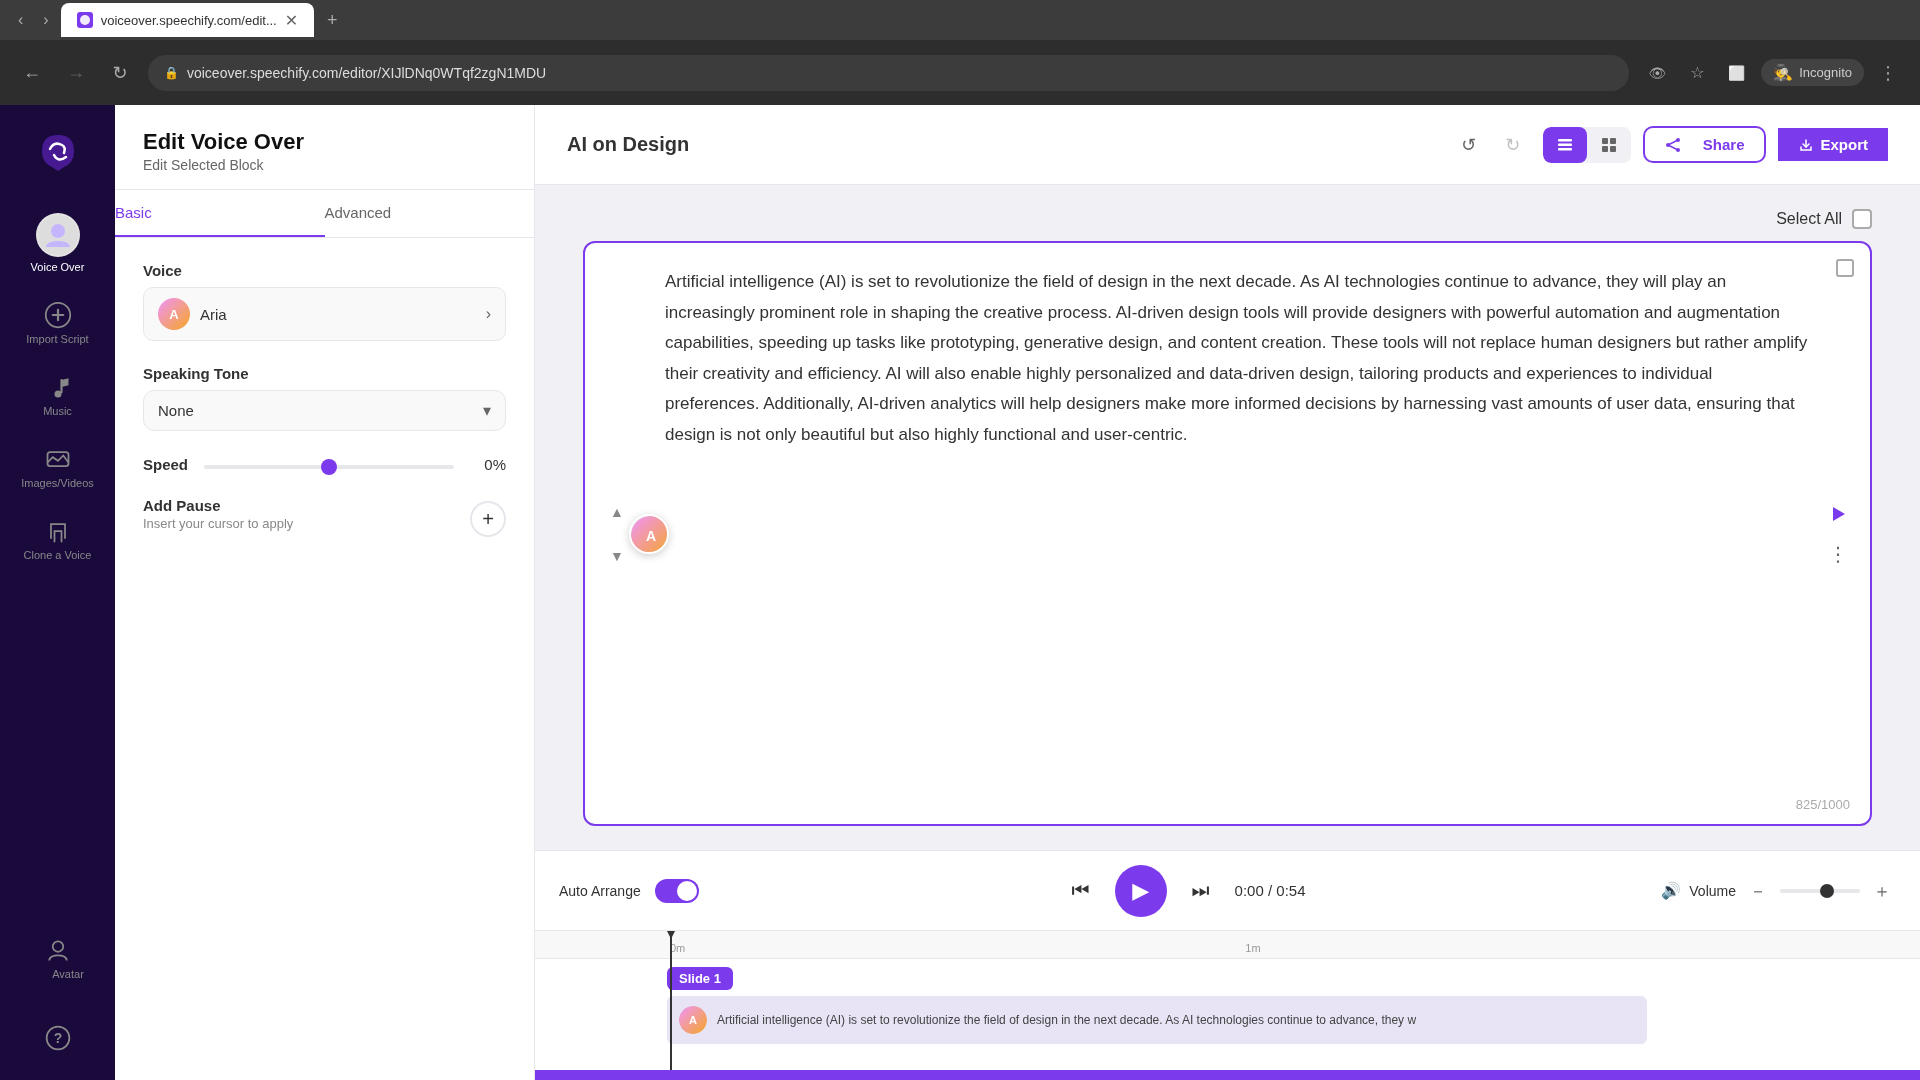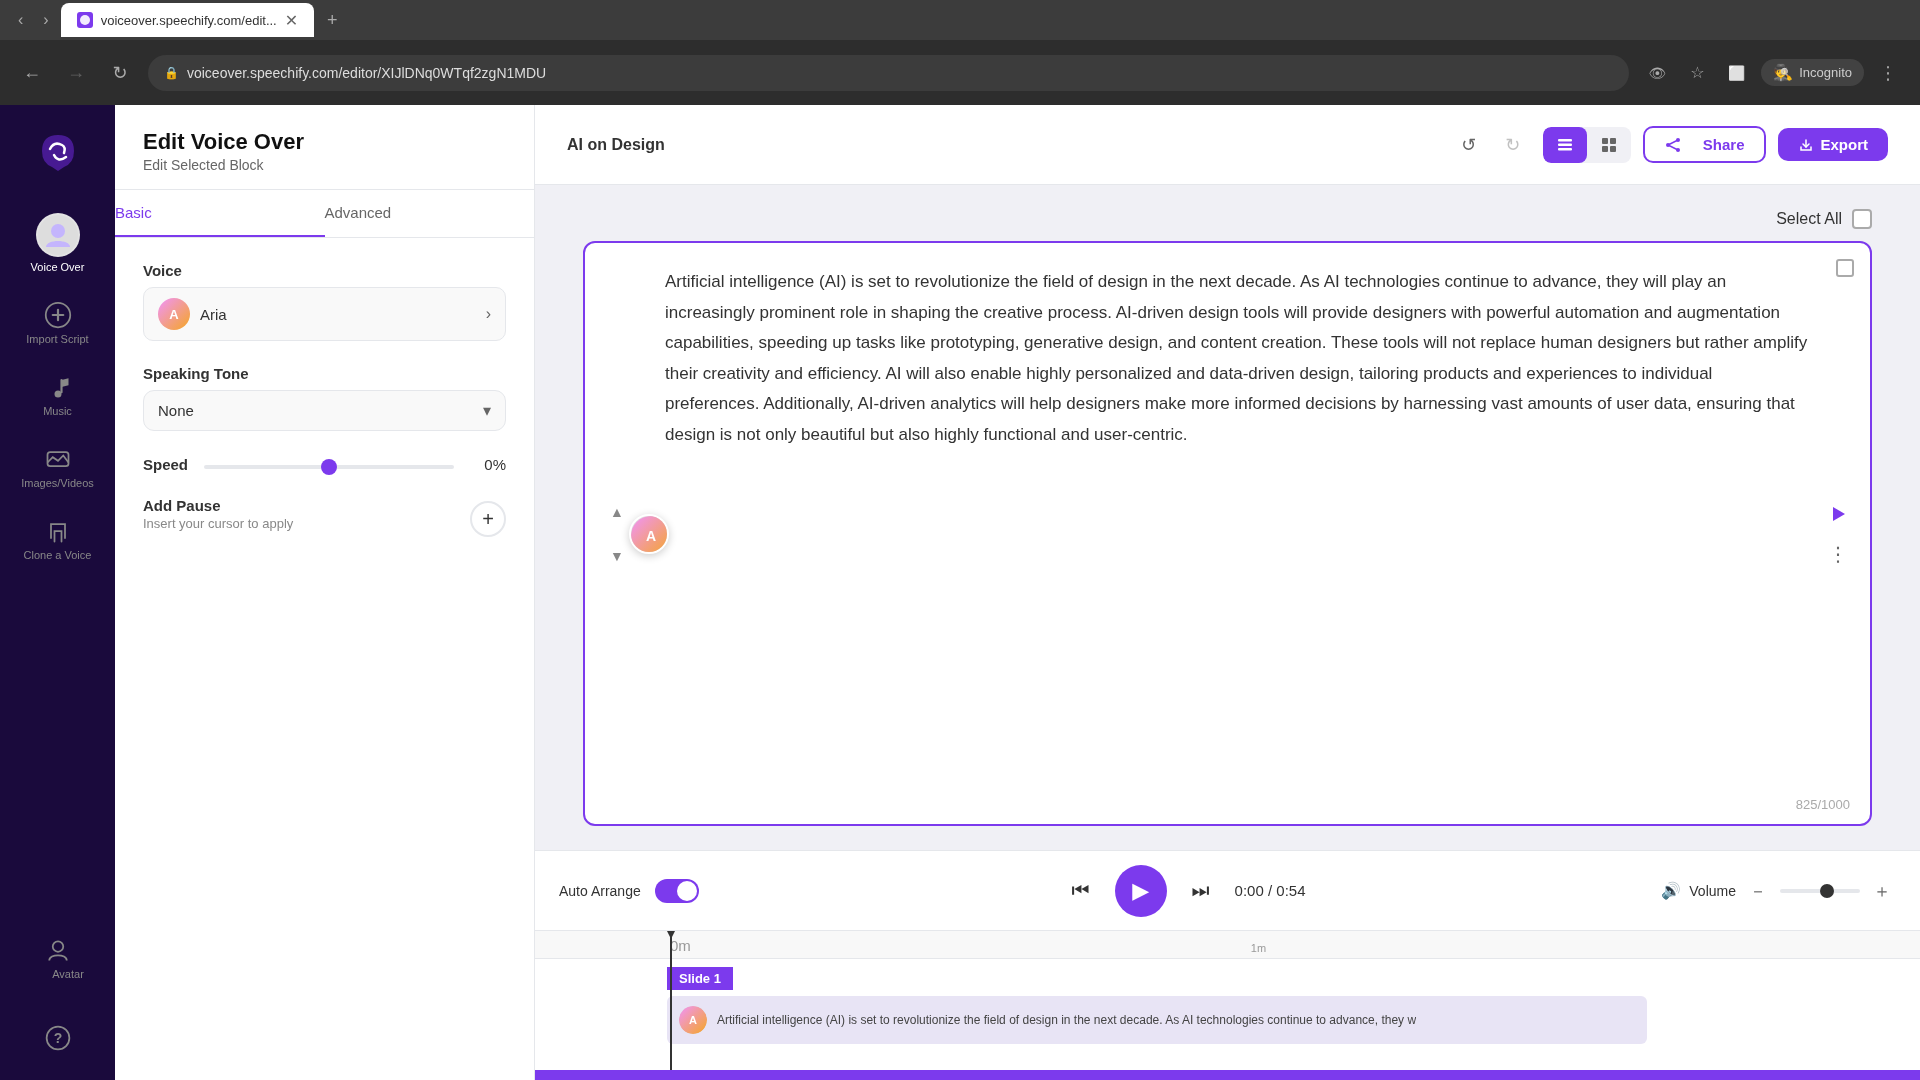--- a/index.html
+++ b/index.html
@@ -64,7 +64,7 @@
     
     .main-content { flex: 1; background: #f0f0f5; display: flex; flex-direction: column; overflow: hidden; }
     .main-header { background: #fff; padding: 0 32px; height: 80px; display: flex; align-items: center; justify-content: space-between; border-bottom: 1px solid #e5e7eb; }
-    .project-title { font-size: 16px; font-weight: 700; color: #333; }
+    .project-title { font-size: 20px; font-weight: 700; color: #333; }
     .header-actions { display: flex; align-items: center; gap: 12px; }
     .undo-redo { display: flex; gap: 8px; }
     .icon-btn { width: 36px; height: 36px; display: flex; align-items: center; justify-content: center; border-radius: 8px; cursor: pointer; background: transparent; border: none; color: #666; font-size: 18px; }

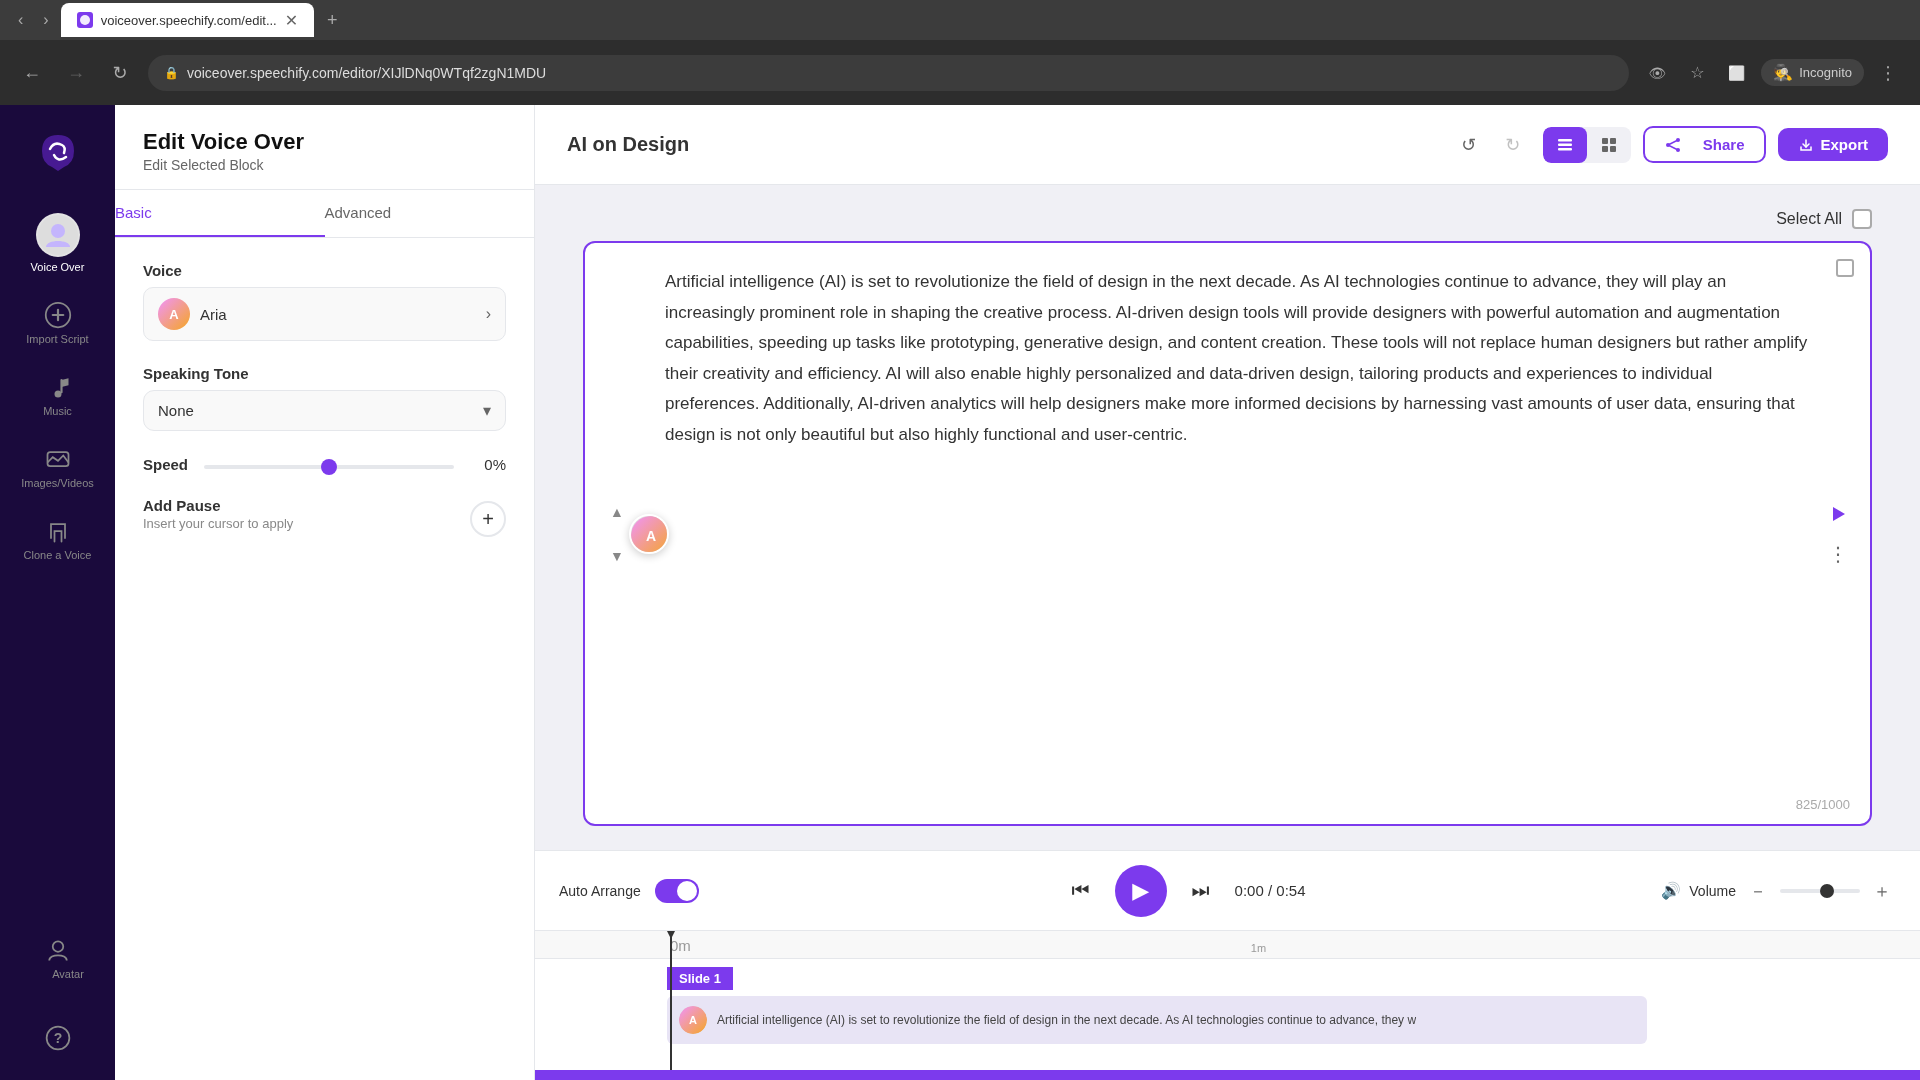--- a/index.html
+++ b/index.html
@@ -72,7 +72,7 @@
     .view-btn { width: 44px; height: 36px; display: flex; align-items: center; justify-content: center; cursor: pointer; color: #666; font-size: 16px; }
     .view-btn.active { background: #7c3aed; color: #fff; border-radius: 8px; }
     .share-btn { display: flex; align-items: center; gap: 22px; padding: 8px 20px; border-radius: 10px; border: 2px solid #7c3aed; background: #fff; color: #7c3aed; font-size: 15px; font-weight: 600; cursor: pointer; }
-    .export-btn { display: flex; align-items: center; gap: 6px; padding: 8px 20px; border-radius: 10px; background: #7c3aed; color: #fff; font-size: 15px; font-weight: 600; cursor: pointer; border: none; }
+    .export-btn { display: flex; align-items: center; gap: 6px; padding: 8px 20px; border-radius: 0; background: #7c3aed; color: #fff; font-size: 15px; font-weight: 600; cursor: pointer; border: none; }
 
     
     .content-area { flex: 1; padding: 24px 48px; display: flex; flex-direction: column; overflow: hidden; }

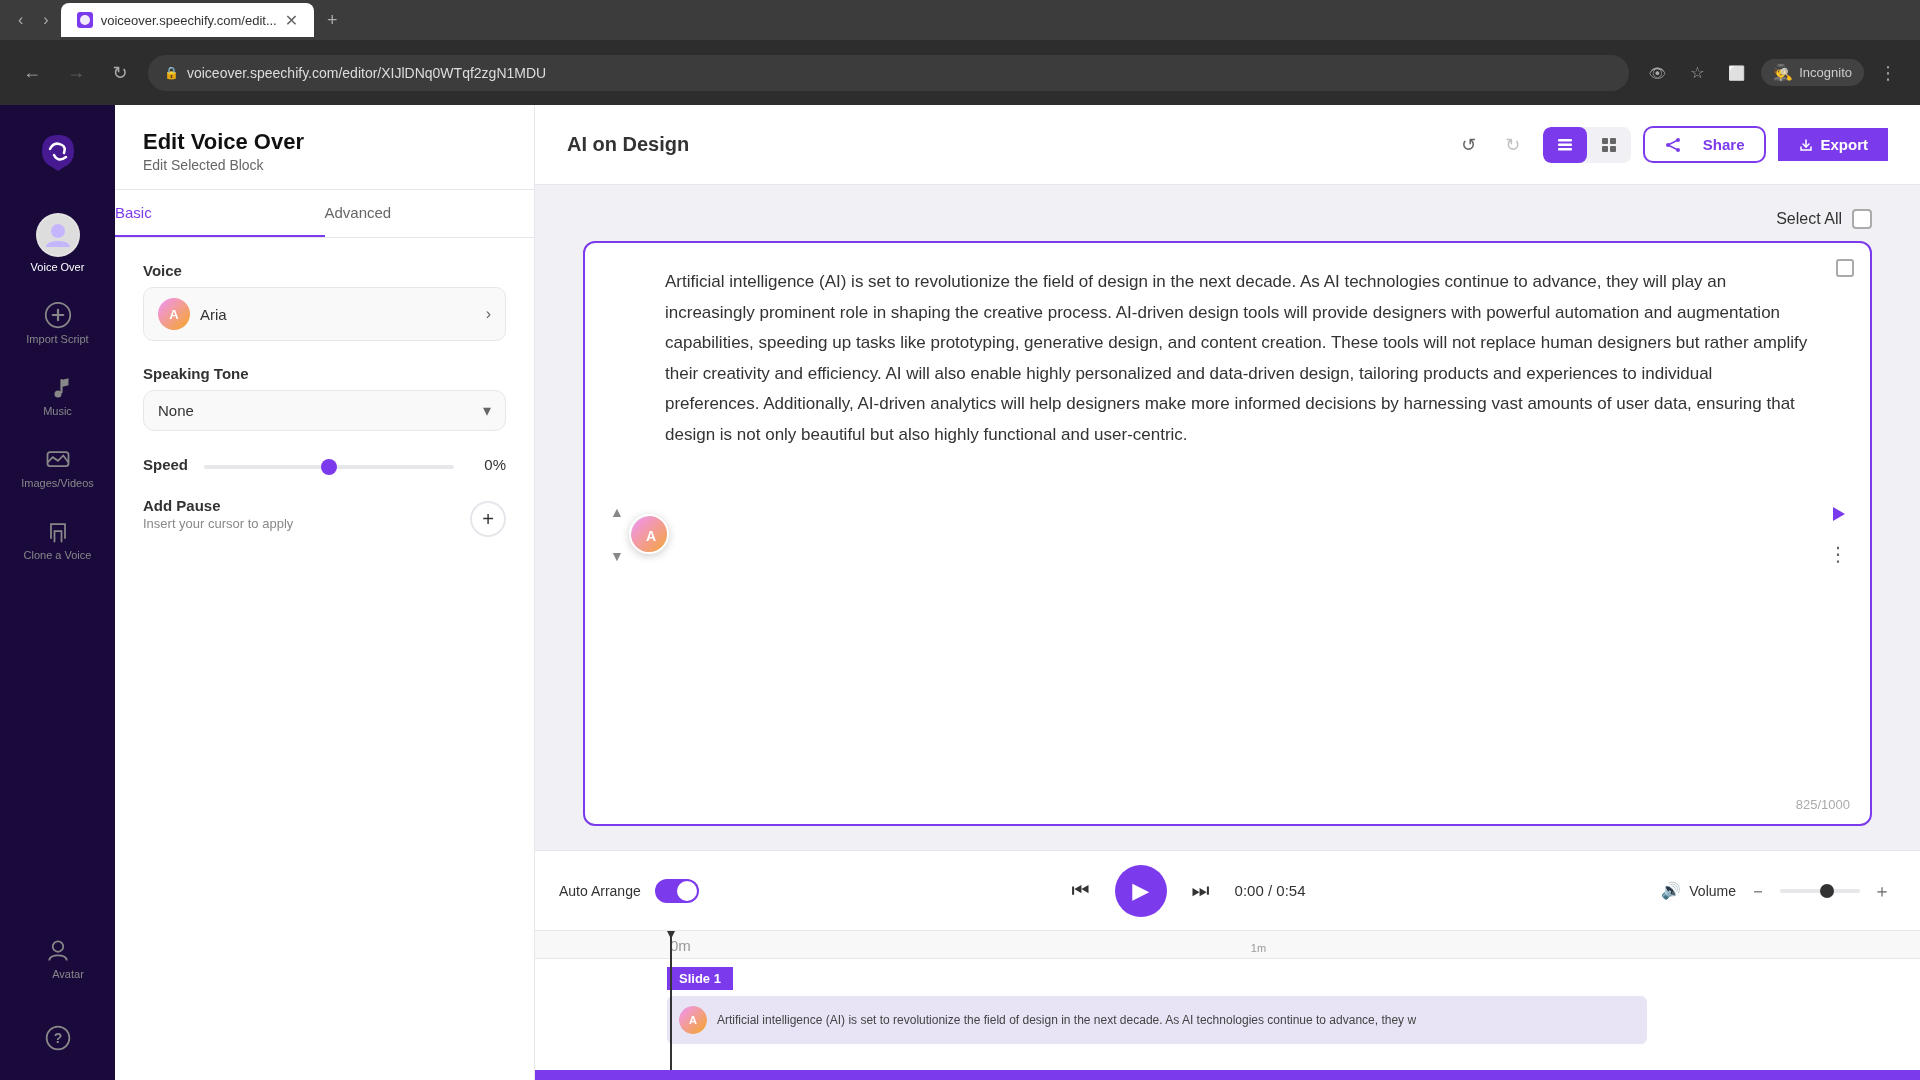--- a/index.html
+++ b/index.html
@@ -411,7 +411,7 @@
 
     <div class="timeline">
       <div class="timeline-ruler">
-        <span style="font-size:15px;color:#999;margin-right:560px;">0m</span>
+        <span style="font-size:11px;color:#999;margin-right:560px;">0m</span>
         <span style="font-size:11px;color:#999;">1m</span>
       </div>
       <div class="timeline-playhead-arrow"></div>

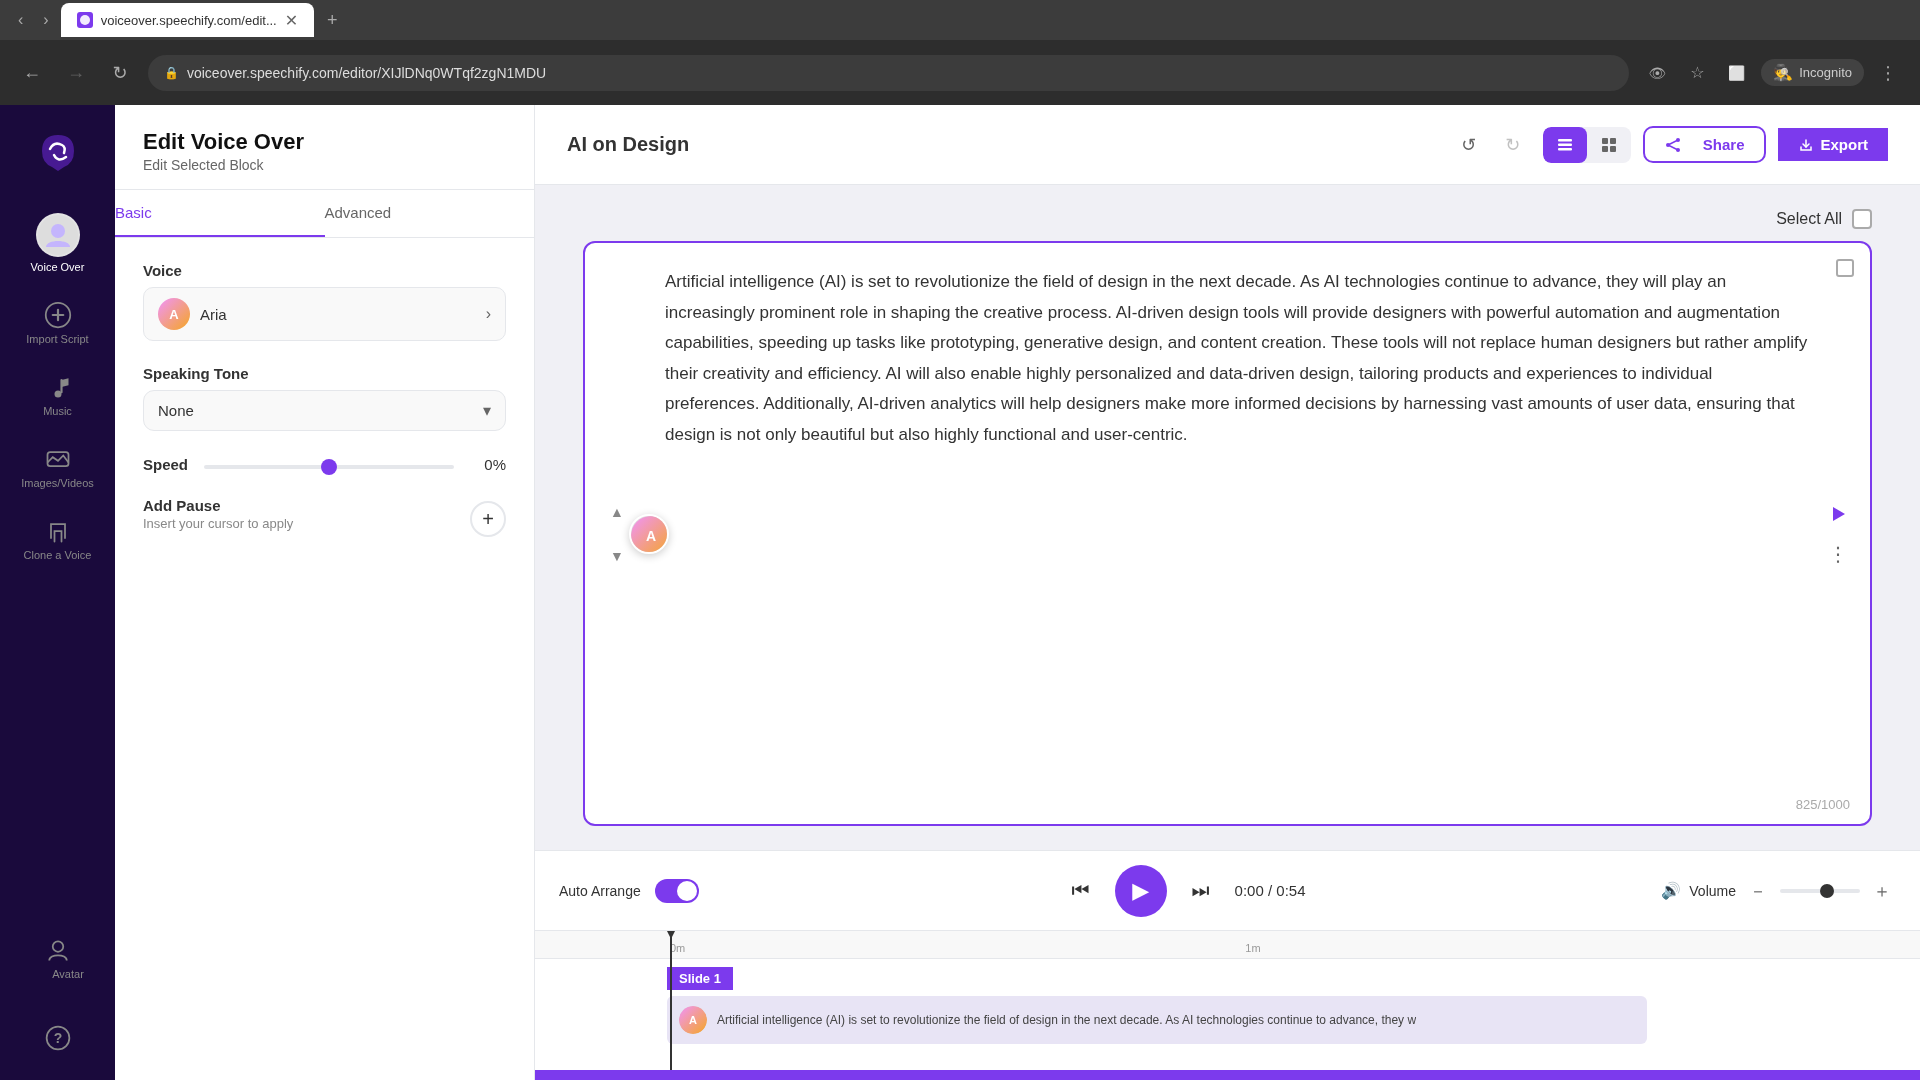--- a/index.html
+++ b/index.html
@@ -115,7 +115,7 @@
     .timeline-content { padding: 8px 8px 8px 132px; }
     .timeline-playhead { position: absolute; top: 0; left: 135px; width: 2px; height: 100%; background: #333; z-index: 10; }
     .timeline-playhead-arrow { position: absolute; top: 0; left: 132px; width: 0; height: 0; border-left: 4px solid transparent; border-right: 4px solid transparent; border-top: 8px solid #333; }
-    .slide-label { background: #7c3aed; color: #fff; padding: 4px 12px; border-radius: 0; font-size: 13px; font-weight: 600; display: inline-block; margin-bottom: 6px; }
+    .slide-label { background: #7c3aed; color: #fff; padding: 4px 12px; border-radius: 6px; font-size: 13px; font-weight: 600; display: inline-block; margin-bottom: 6px; }
     .timeline-track { background: #e8e4f5; border-radius: 6px; padding: 8px 12px; display: flex; align-items: center; gap: 10px; height: 48px; overflow: hidden; width: 980px; }
     .track-avatar { width: 28px; height: 28px; border-radius: 50%; background: #ddd; flex-shrink: 0; overflow: hidden; }
     .track-text { font-size: 12px; color: #444; white-space: nowrap; overflow: hidden; text-overflow: ellipsis; }

